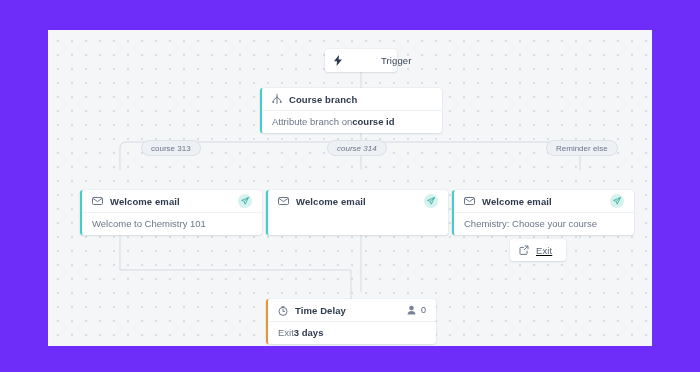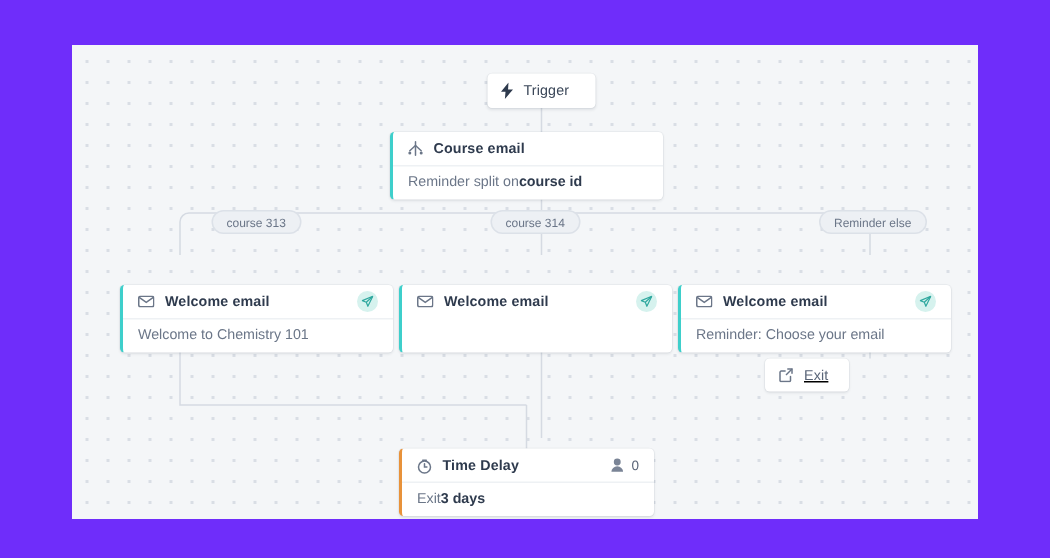--- a/index.html
+++ b/index.html
@@ -57,7 +57,7 @@
   .trigger {
     left: 277px; top: 19px;
     width: 72px; height: 23px;
-    display: flex; align-items: center; padding: 0 9px;
+    display: flex; align-items: center; padding: 0 9px; gap: 32px;
   }
   .trigger .node-title { font-weight: normal; color: #3A4658; }
 

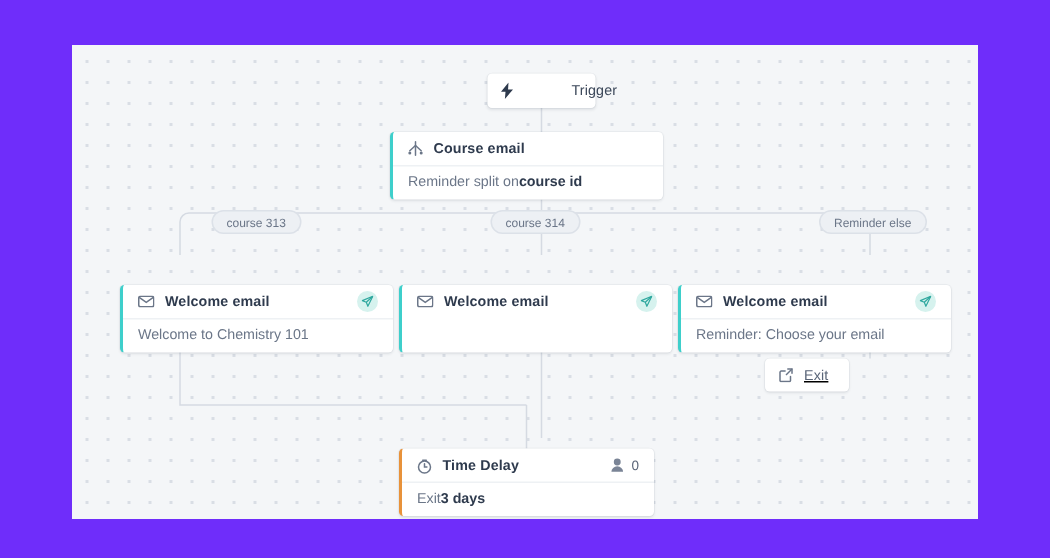--- a/index.html
+++ b/index.html
@@ -159,7 +159,7 @@
           <circle cx="8.8" cy="8" r="1" fill="#6B7688"></circle>
         </svg>
       </span>
-      <span class="node-title">Course email</span>
+      <span class="node-title">Course branch</span>
     </div>
     <div class="node-sub">
       <span>Reminder split on </span>

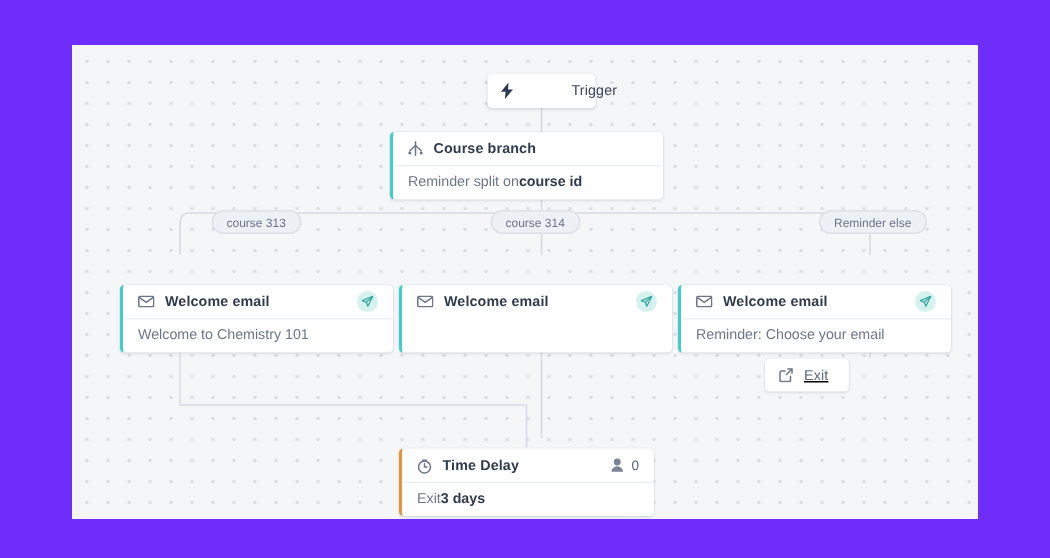--- a/index.html
+++ b/index.html
@@ -162,7 +162,7 @@
       <span class="node-title">Course branch</span>
     </div>
     <div class="node-sub">
-      <span>Reminder split on </span>
+      <span>Attribute branch on </span>
         <b>course id</b>
     </div>
   </div>

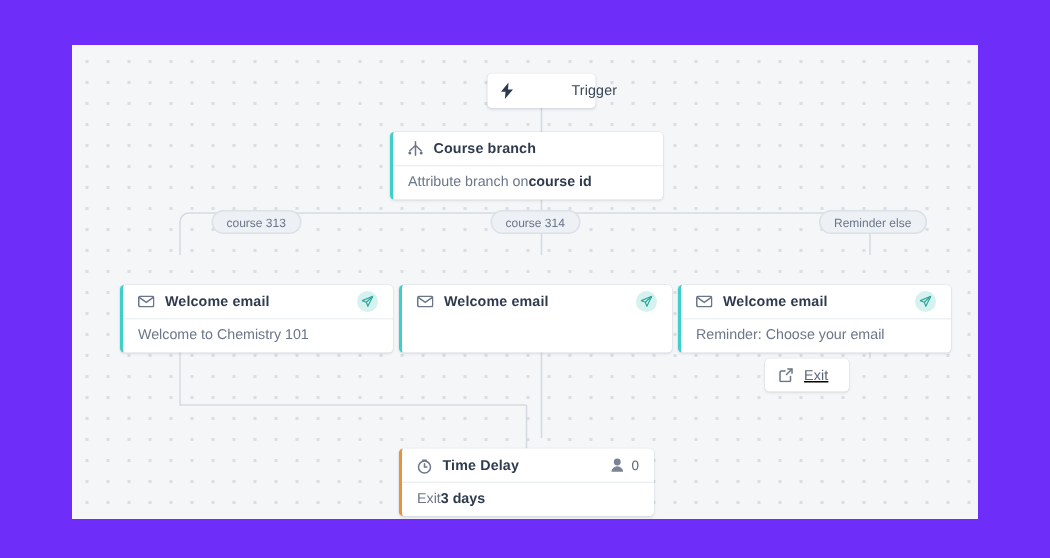--- a/index.html
+++ b/index.html
@@ -170,7 +170,7 @@
   <div class="pill" style="left:93px; top:110px;">
     <span>course 313</span>
   </div>
-  <div class="pill" style="left:279px; top:110px;">
+  <div class="pill" style="left:279px; top:110px;font-style:italic;">
     <span>course 314</span>
   </div>
   <div class="pill" style="left:498px; top:110px;">

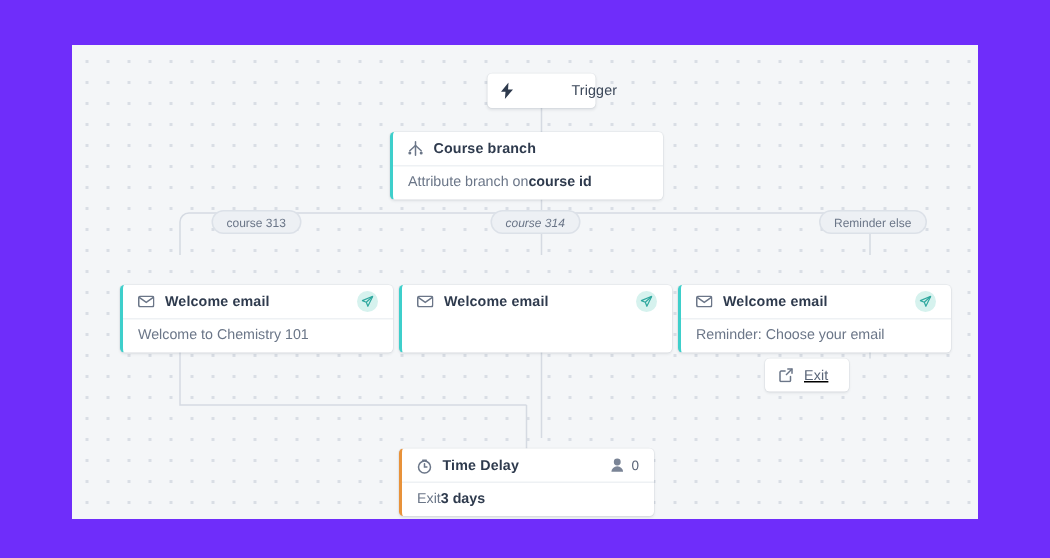--- a/index.html
+++ b/index.html
@@ -236,7 +236,7 @@
         </svg>
       </span>
     </div>
-    <div class="node-sub">Reminder: Choose your email</div>
+    <div class="node-sub">Chemistry: Choose your course</div>
   </div>
 
   <div class="node exit">

